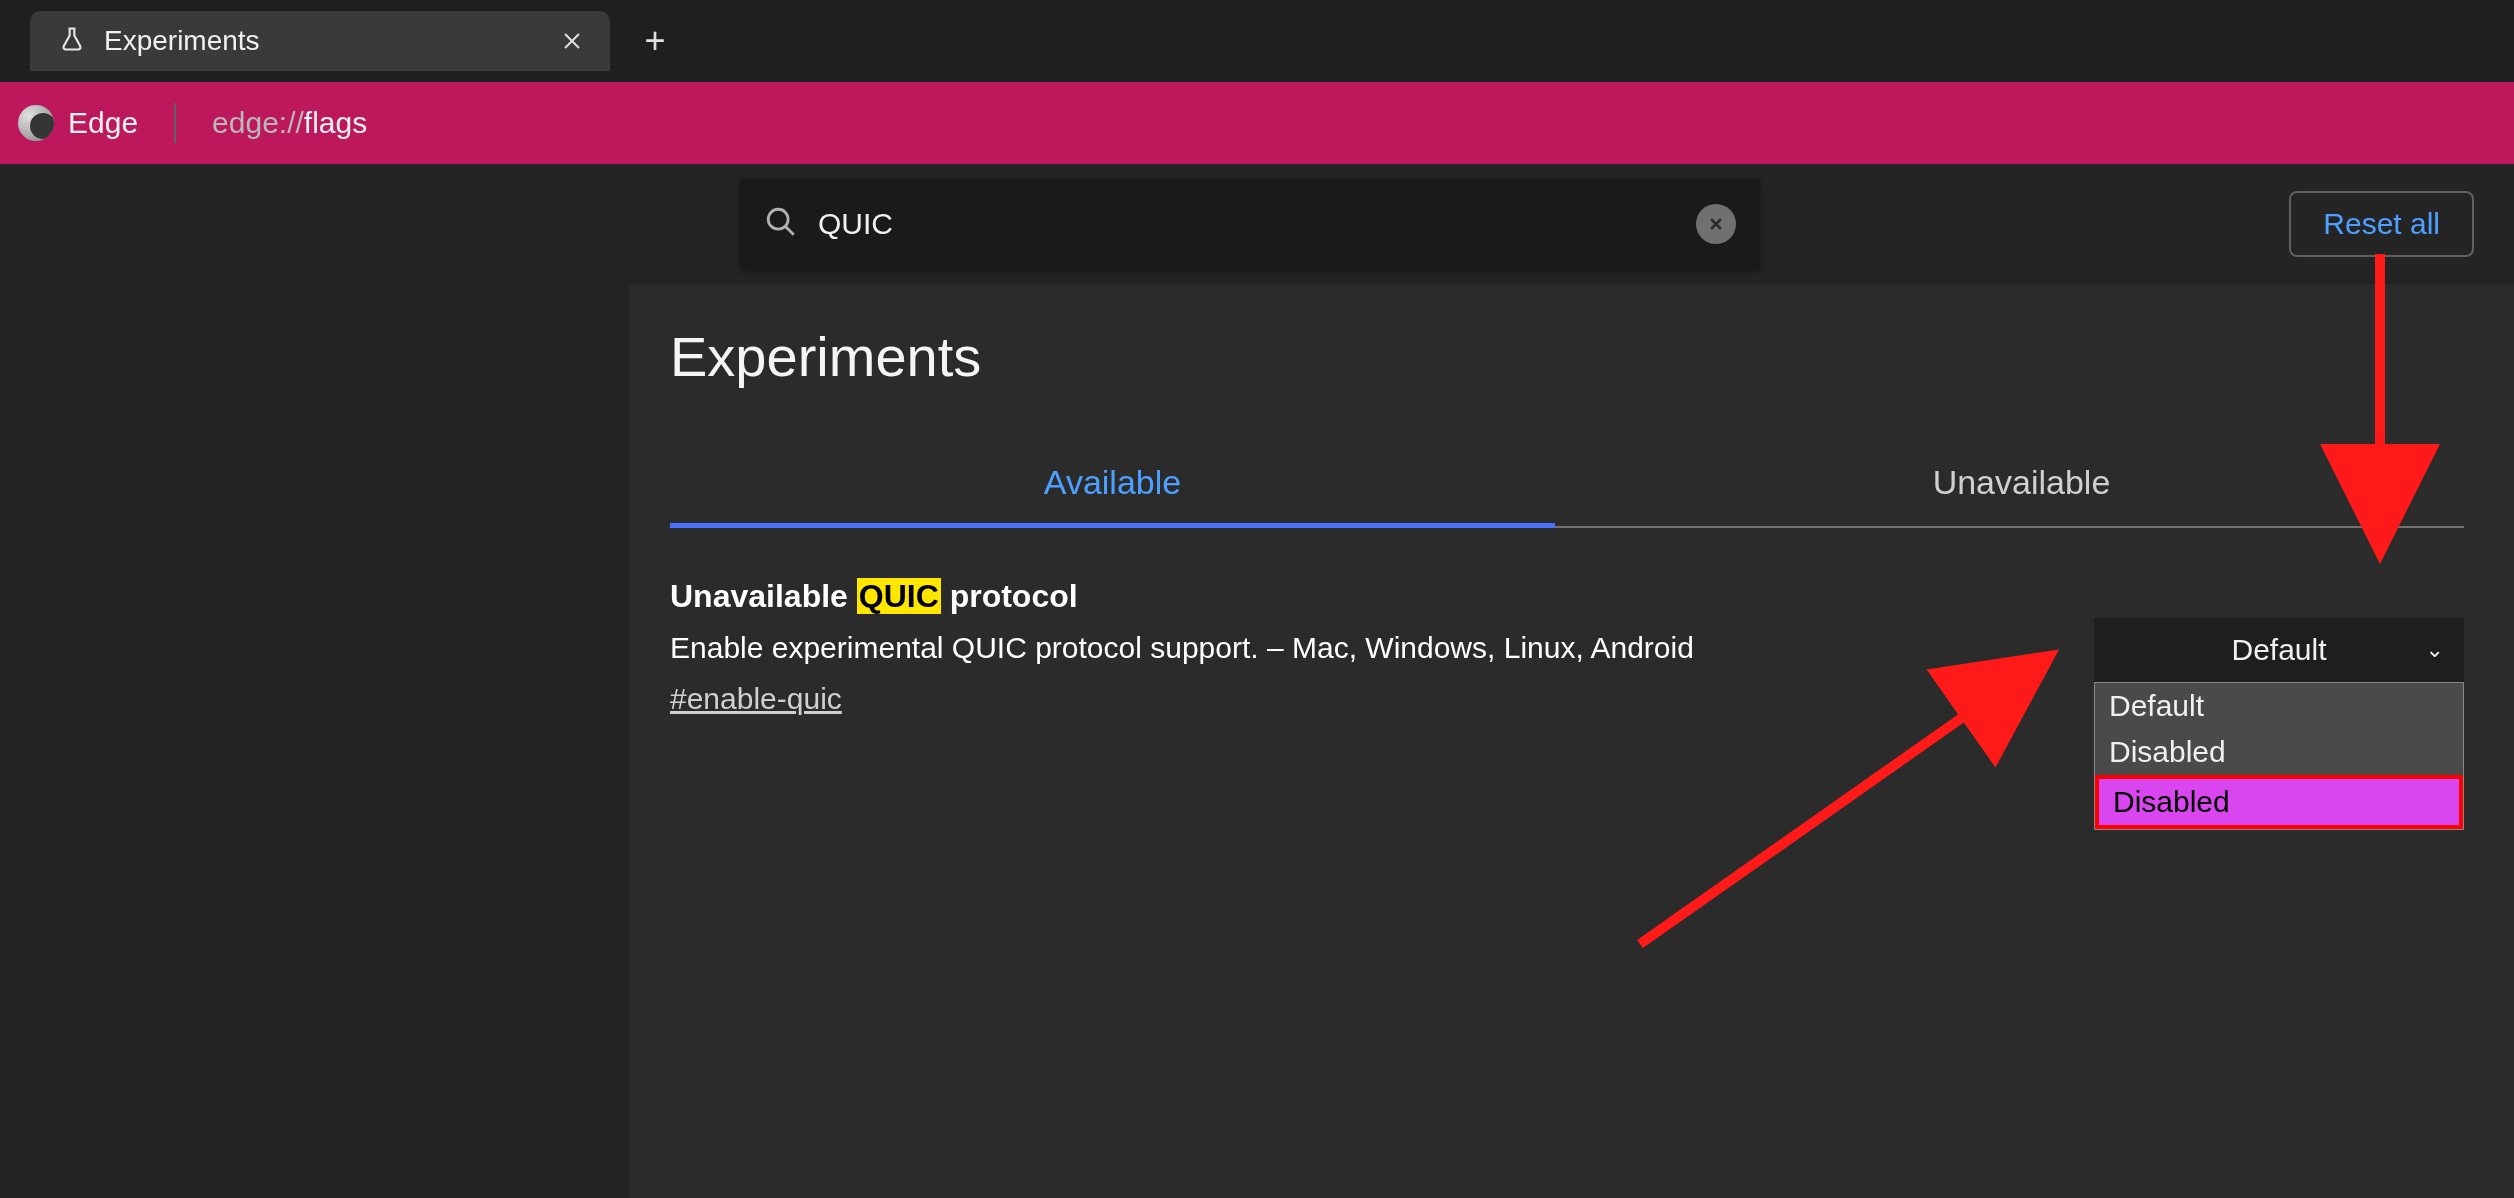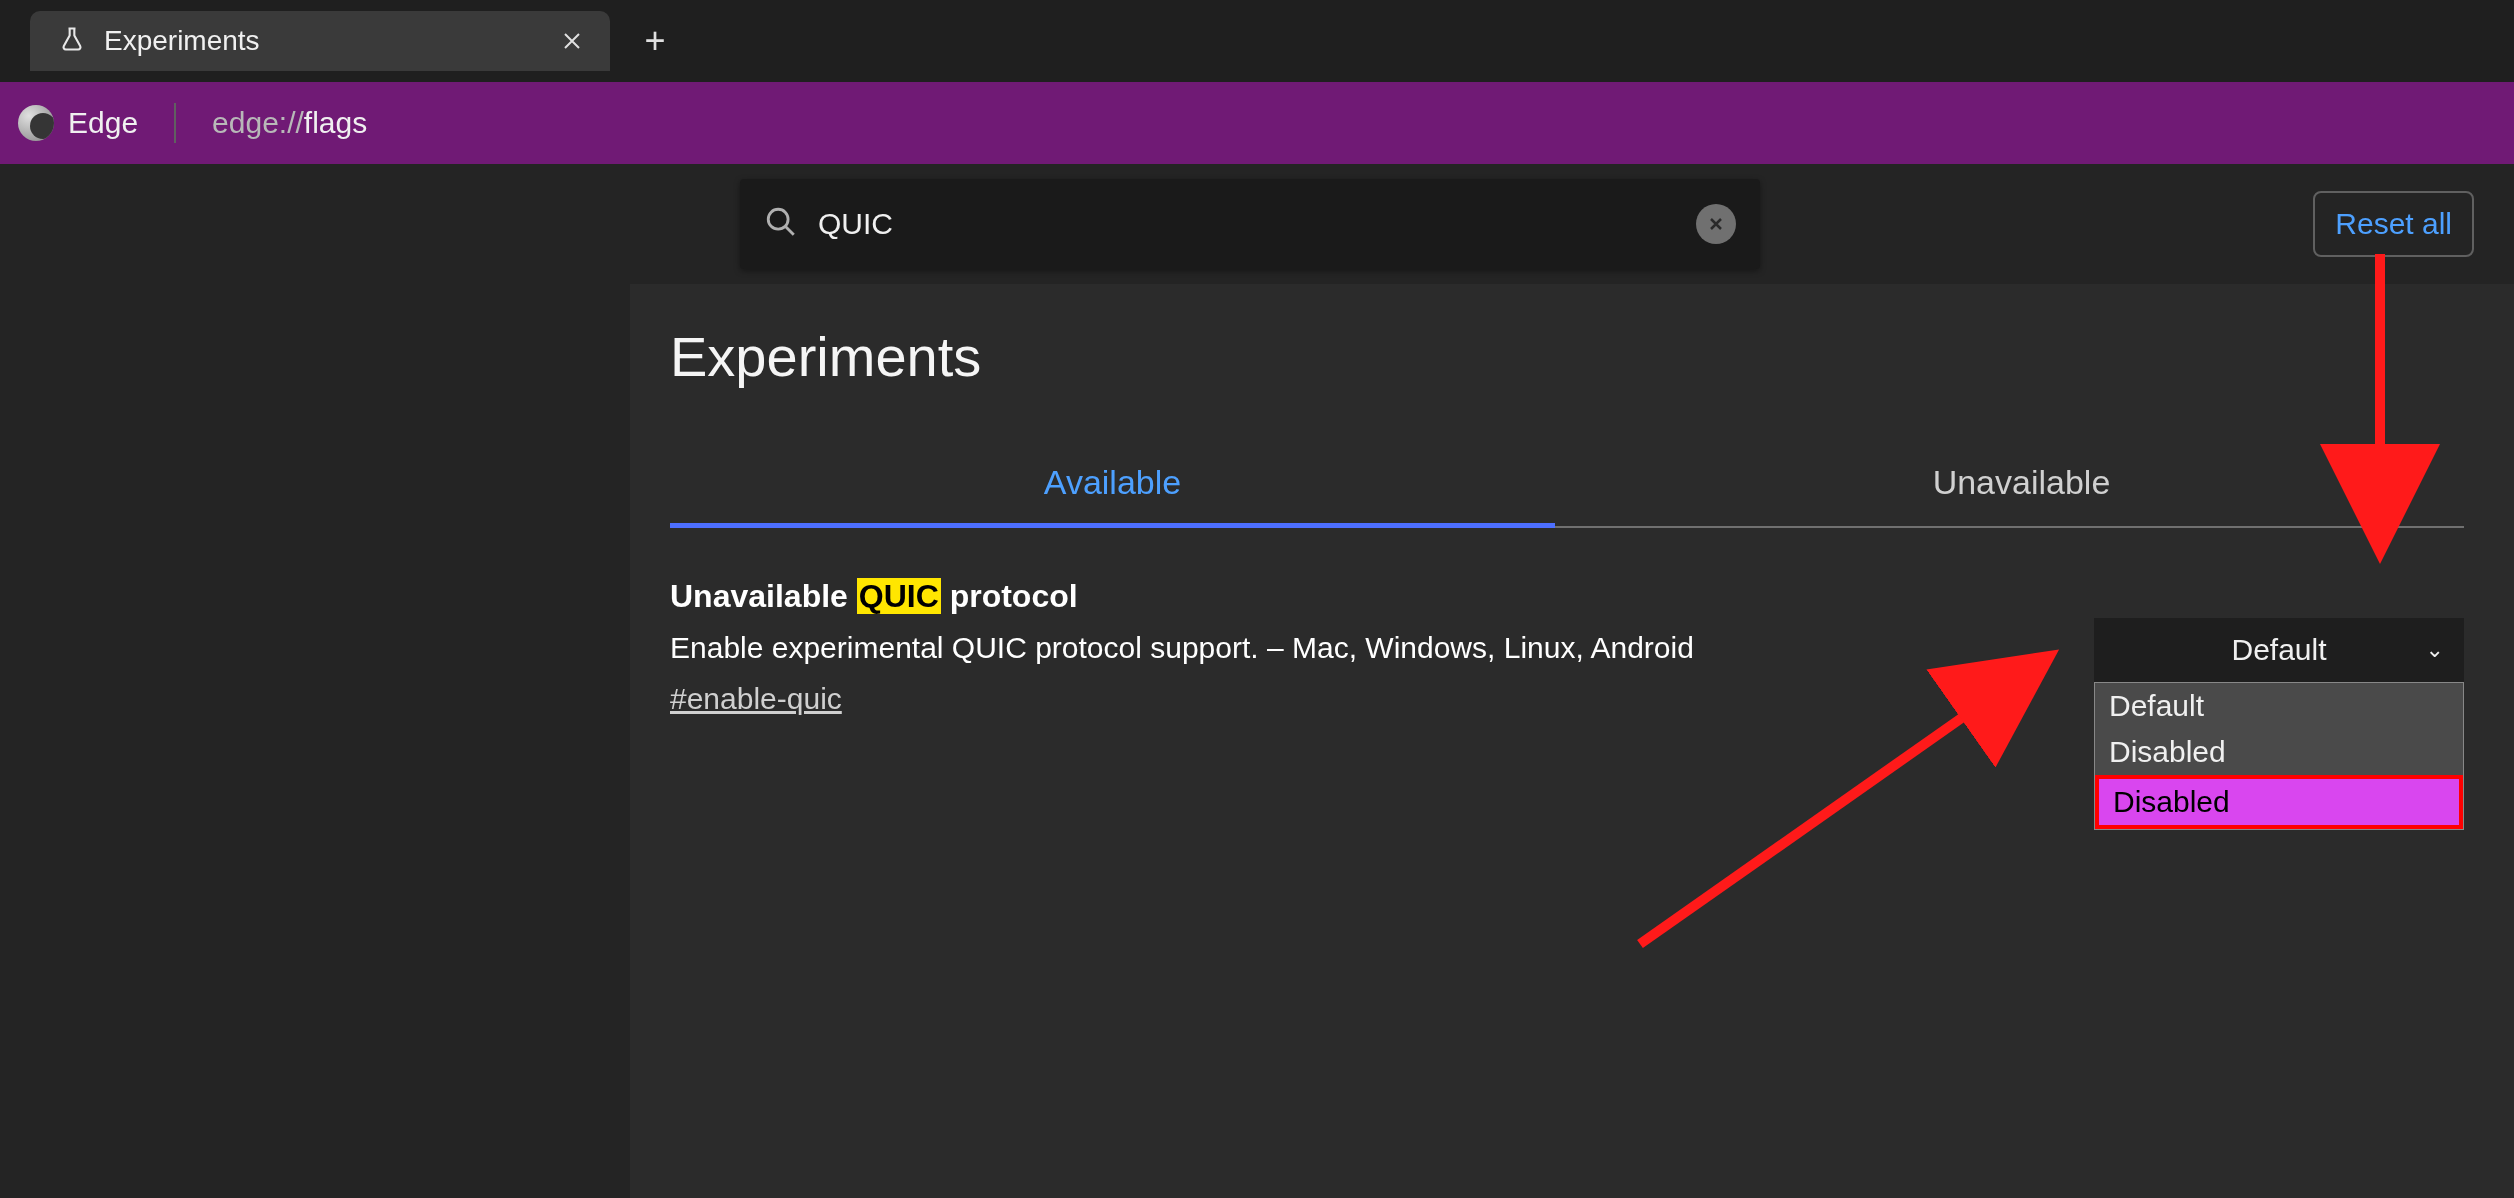--- a/index.html
+++ b/index.html
@@ -73,7 +73,7 @@
     
     .address-bar {
       height: 82px;
-      background: #701a75;
+      background: #be185d;
       display: flex;
       align-items: center;
       padding: 0 10px;

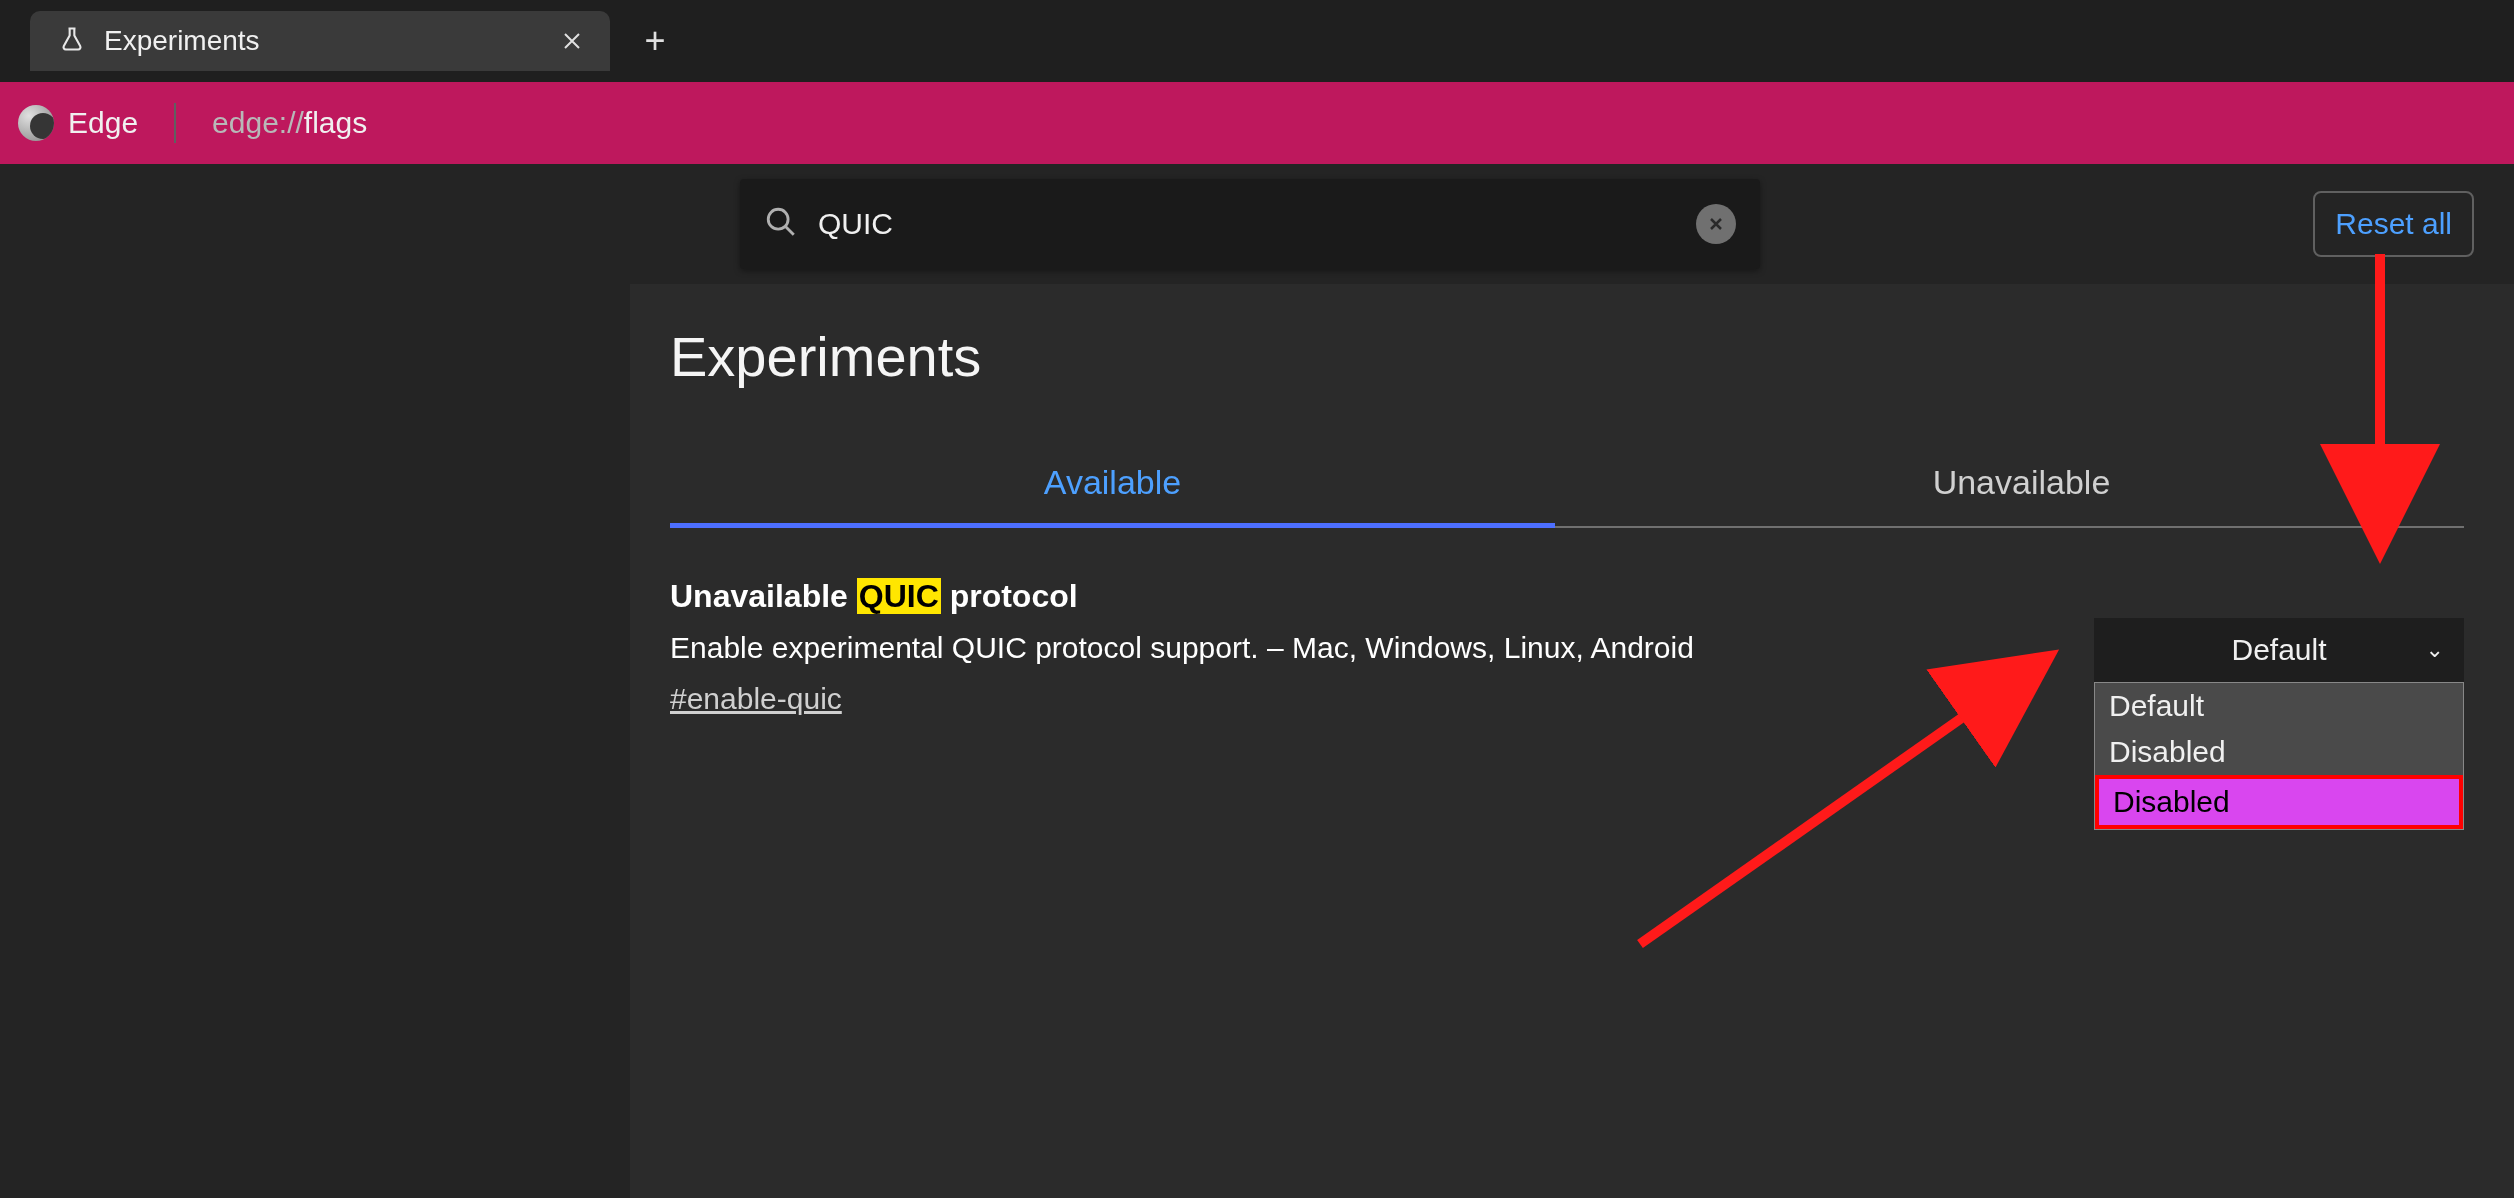--- a/index.html
+++ b/index.html
@@ -170,7 +170,7 @@
       margin-left: auto;
       border: 2px solid #606060;
       border-radius: 8px;
-      padding: 14px 20px;
+      padding: 14px 32px;
       color: #4da0ff;
       font-size: 30px;
       background: transparent;

